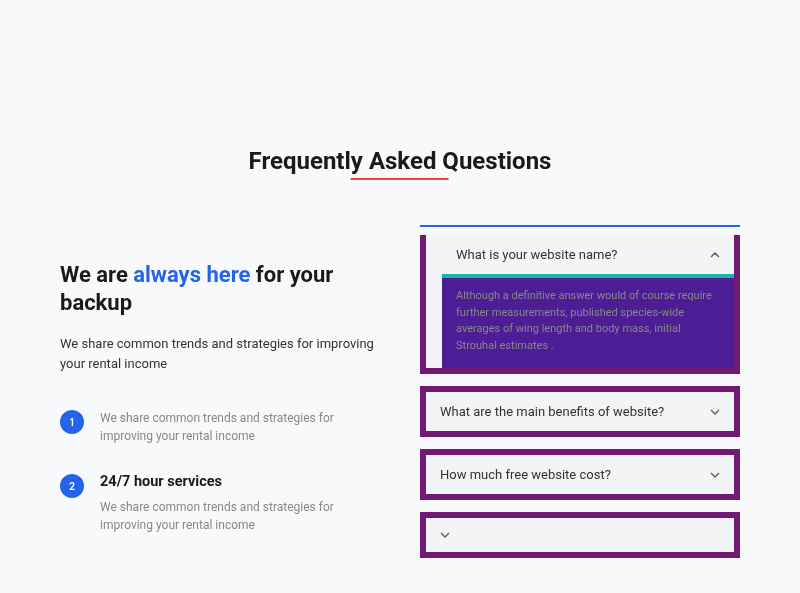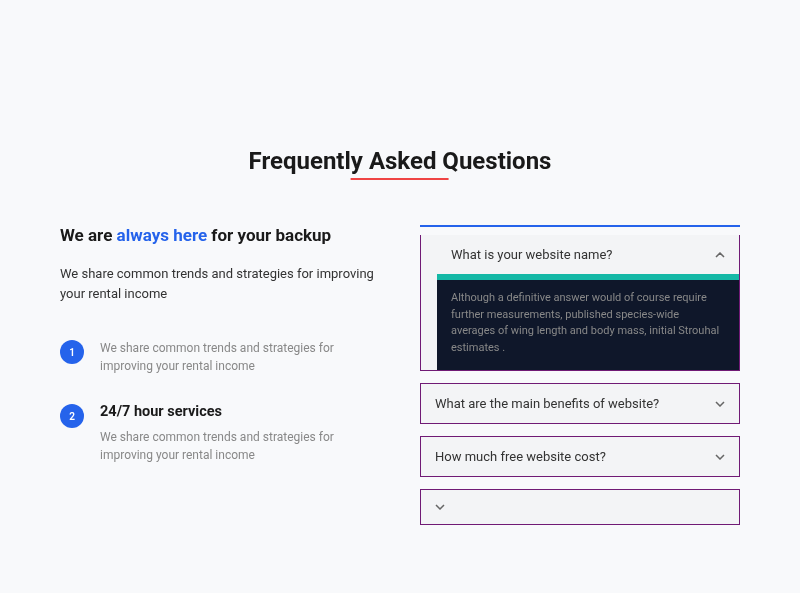--- a/index.html
+++ b/index.html
@@ -48,11 +48,12 @@
   min-width: 0;
 }
 .subtitle {
-  font-size: 17px;
+  font-size: 22px;
   font-weight: 700;
   color: #1a1a1a;
   line-height: 1.25;
   margin-bottom: 18px;
+  margin-top: 36px;
 }
 .subtitle .highlight {
   color: #2563eb;

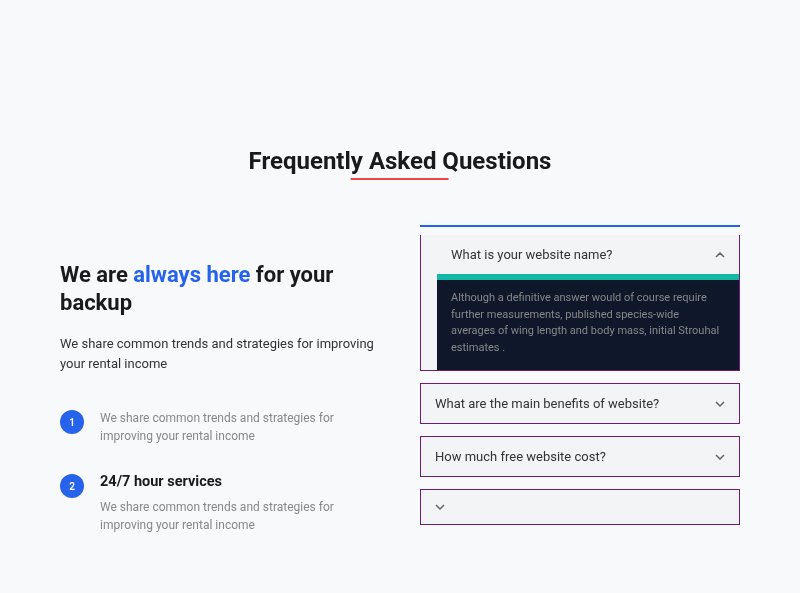--- a/index.html
+++ b/index.html
@@ -133,9 +133,9 @@
   fill: none;
 }
 .accordion-body {
-  background: #0f172a;
+  background: #4c1d95;
   padding: 10px 14px 14px;
-  border-top: 6px solid #14b8a6;
+  border-top: 4px solid #14b8a6;
   font-size: 11px;
   color: #888;
   line-height: 1.5;

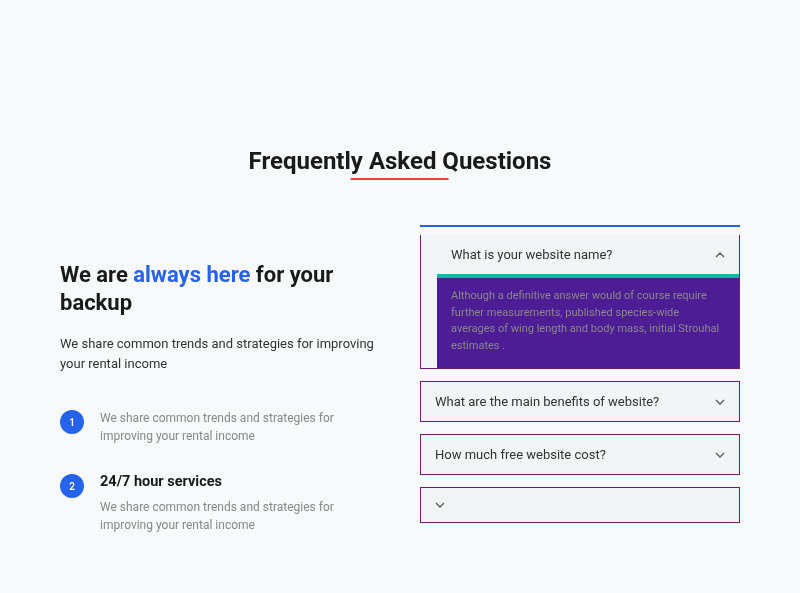--- a/index.html
+++ b/index.html
@@ -98,7 +98,7 @@
   border-top: 2px solid #2563eb;
 }
 .accordion-item {
-  border: 1px solid #701a75;
+  border: 6px solid #701a75;
   background: #f3f4f6;
   margin-bottom: 12px;
 }

